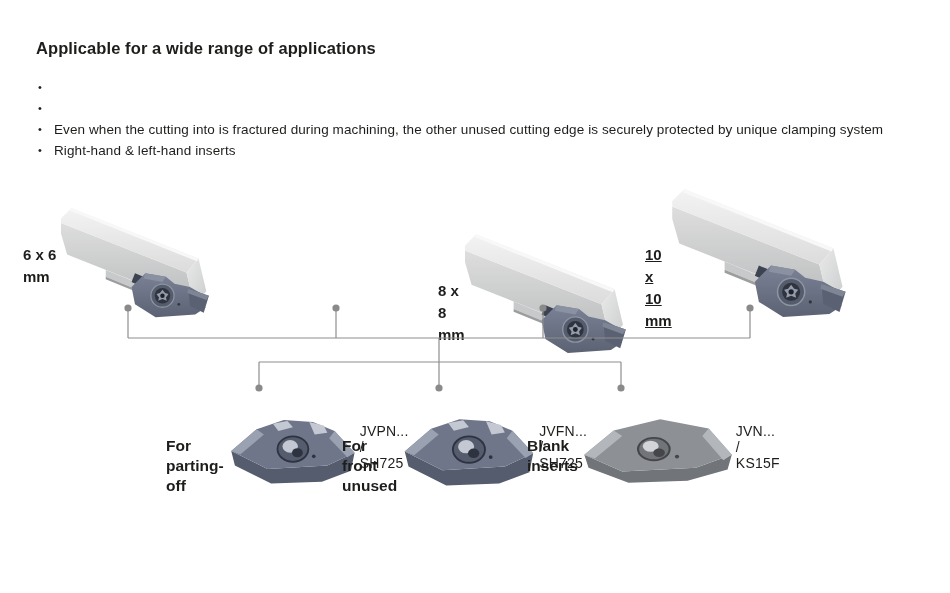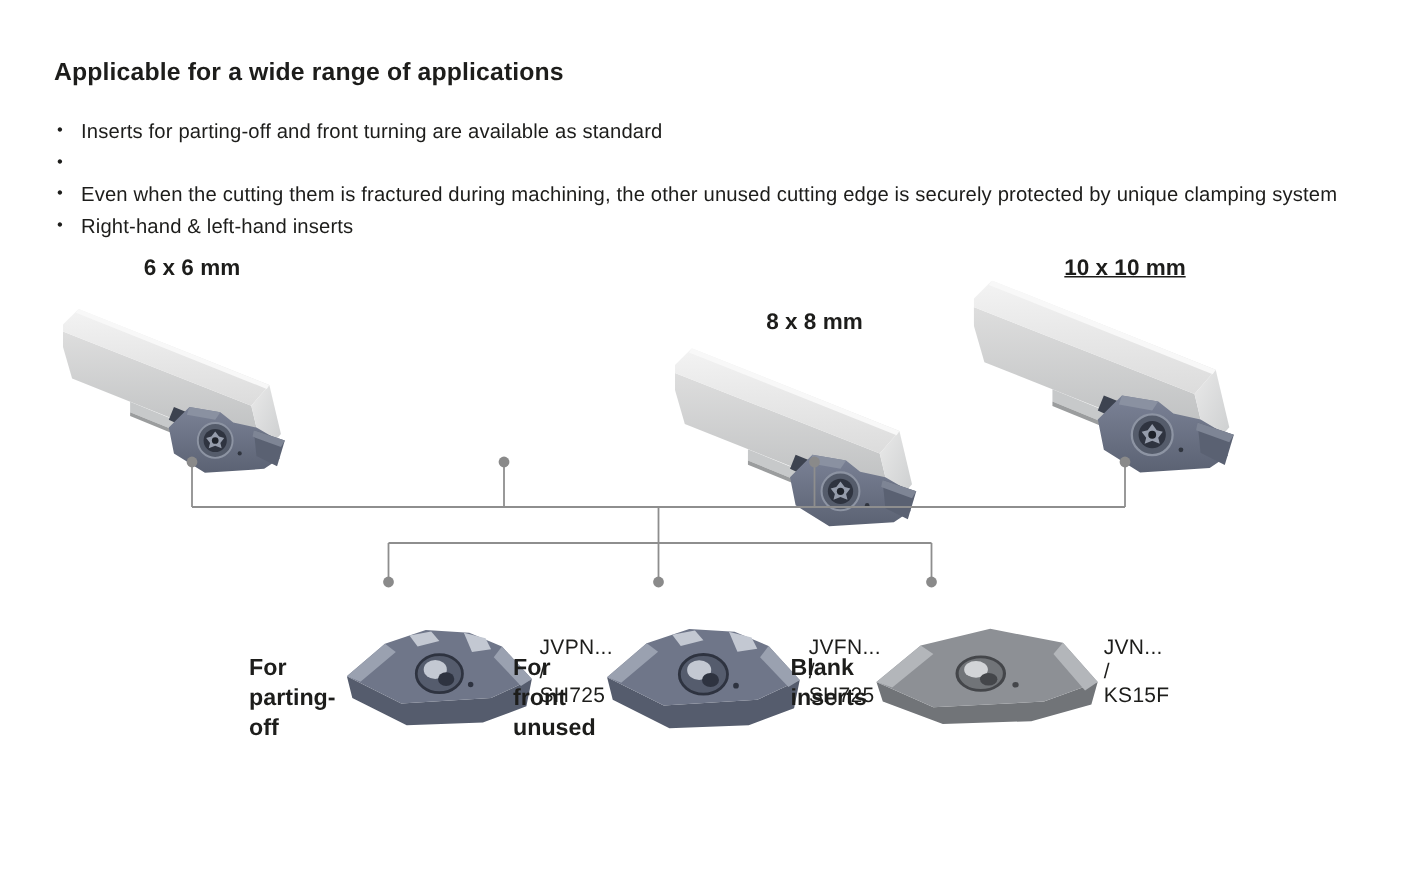--- a/index.html
+++ b/index.html
@@ -105,7 +105,6 @@
   <ul class="bullets">
     <li>
       <span class="dot">•</span>
-      <span>Inserts for parting-off and front turning are available as standard</span>
     </li>
     <li>
       <span class="dot">•</span>

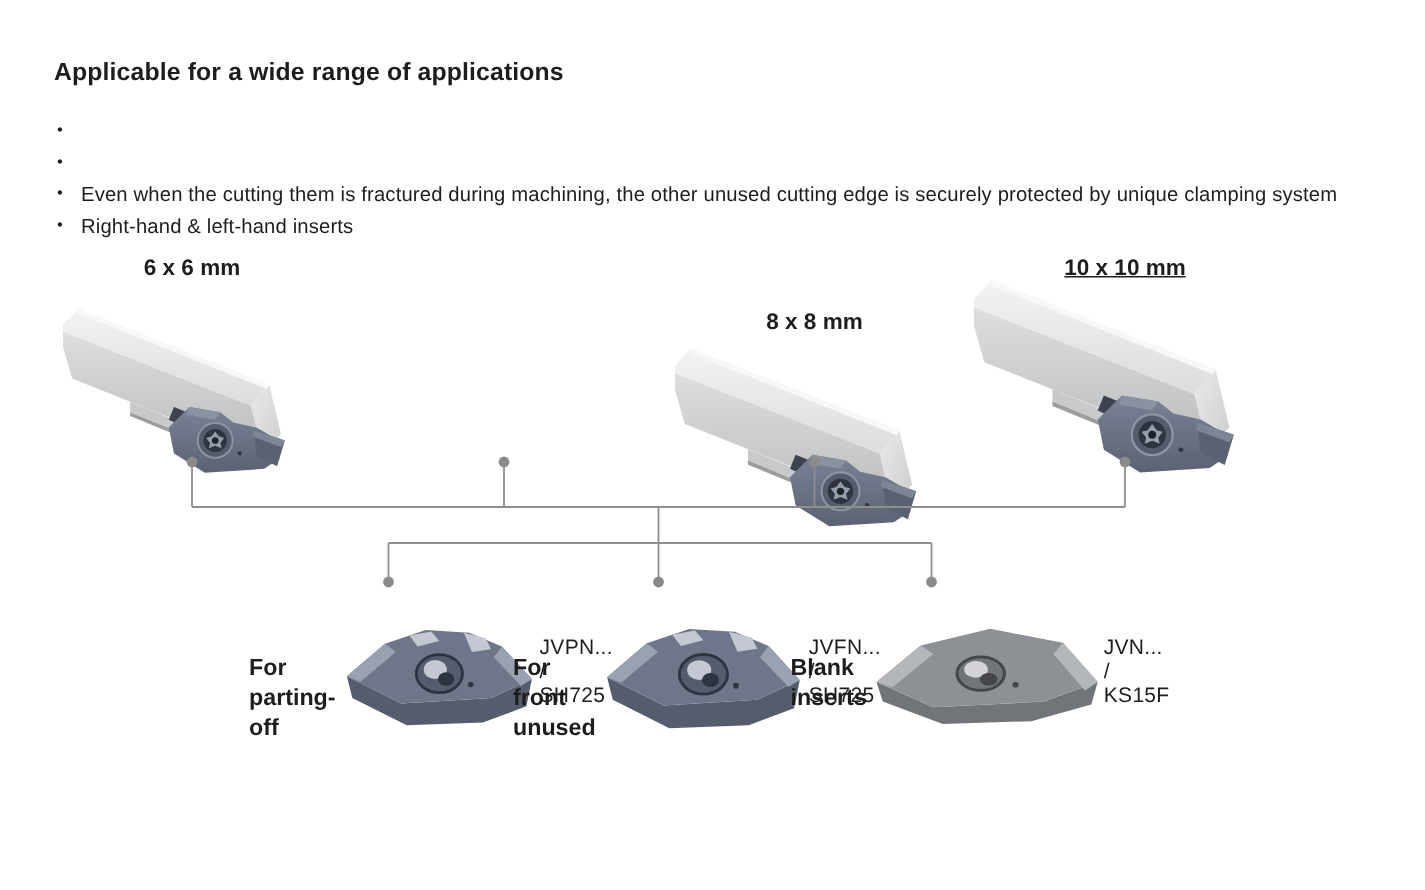--- a/index.html
+++ b/index.html
@@ -111,7 +111,7 @@
     </li>
     <li>
       <span class="dot">•</span>
-      <span>Even when the cutting them is fractured during machining, the other unused cutting edge is securely protected by unique clamping system</span>
+      <span>Even when the cutting into is fractured during machining, the other unused cutting edge is securely protected by unique clamping system</span>
     </li>
     <li>
       <span class="dot">•</span>

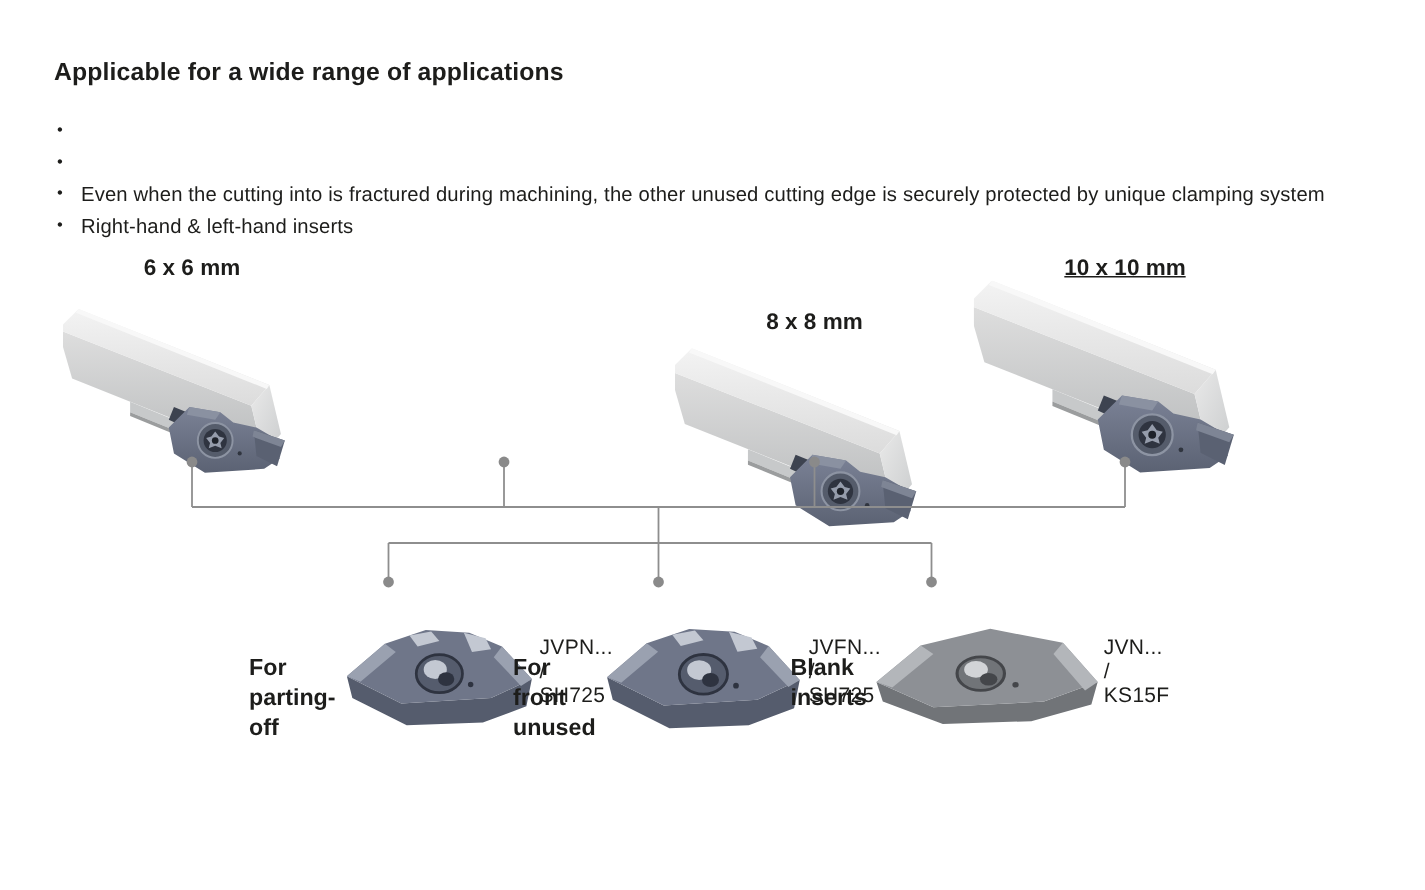--- a/index.html
+++ b/index.html
@@ -12,7 +12,7 @@
   .bullets li{display:flex;align-items:flex-start;font-size:13.5px;line-height:21px;letter-spacing:.1px;}
   .bullets .dot{width:16px;flex:0 0 16px;font-size:11px;line-height:21px;text-align:left;}
 
-  .holder-cell{position:absolute;top:168px;width:210px;height:150px;display:flex;flex-direction:column;align-items:center;}
+  .holder-cell{position:absolute;top:180px;width:210px;height:150px;display:flex;flex-direction:row;align-items:center;}
   .holder-cell .size-label{font-size:15px;font-weight:bold;height:22px;line-height:22px;}
   .holder-cell .fig{height:126px;display:flex;align-items:flex-end;justify-content:center;}
   .hc0{left:23px;}  .hc1{left:231px;}  .hc2{left:438px;margin-top:36px;}  .hc3{left:645px;text-decoration:underline;}

